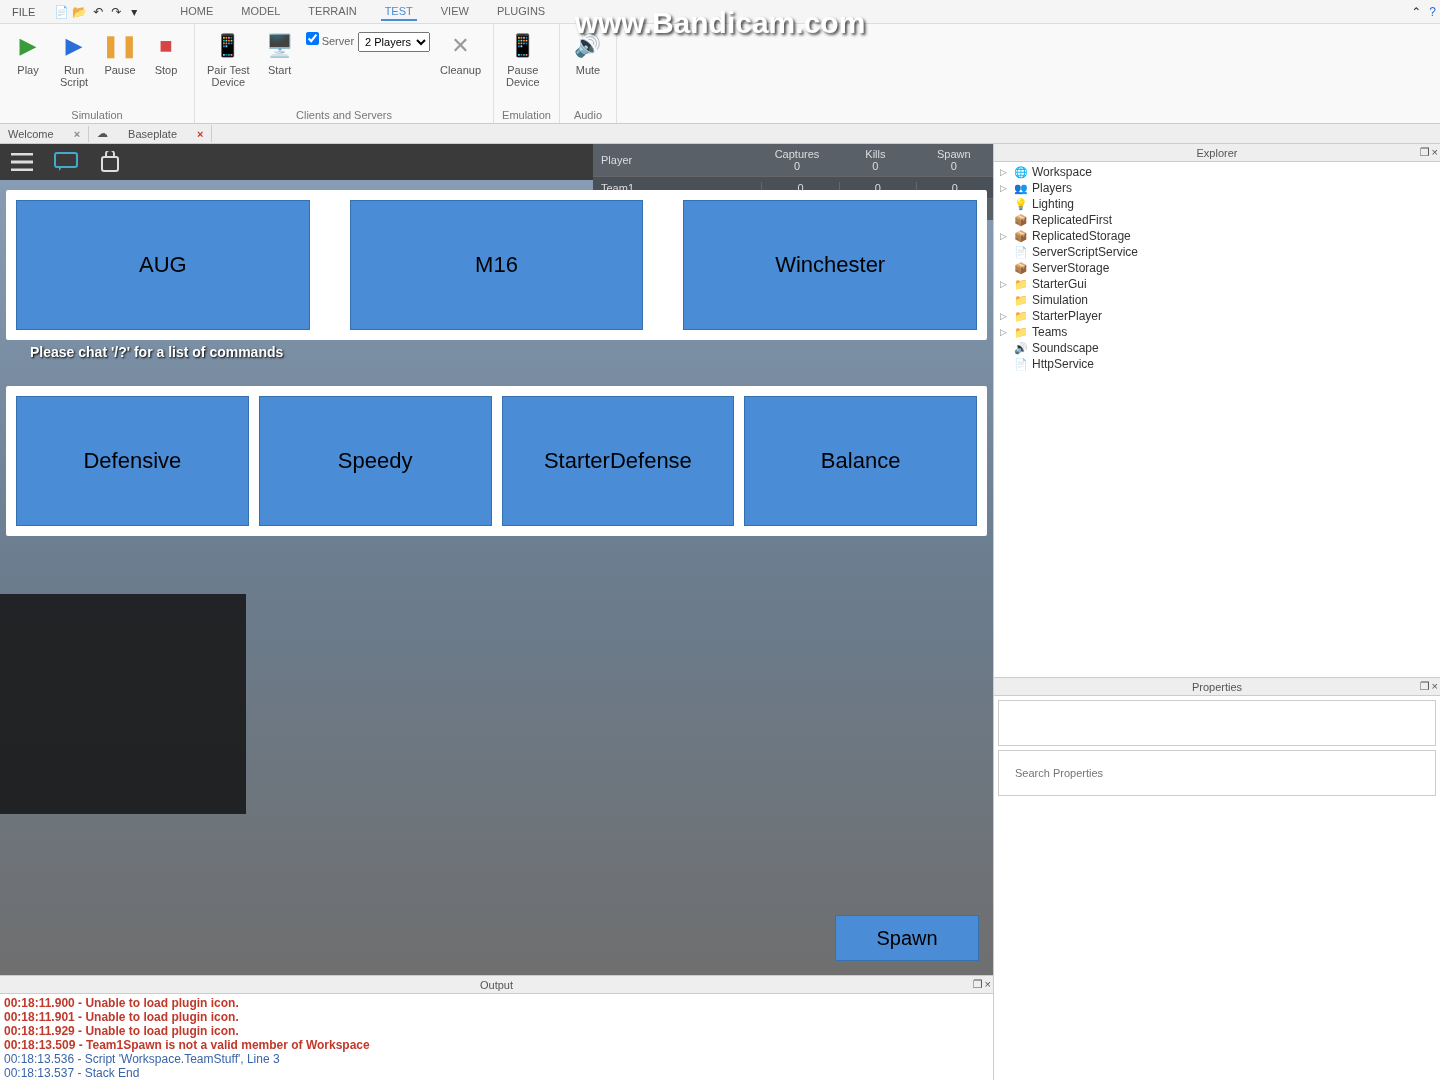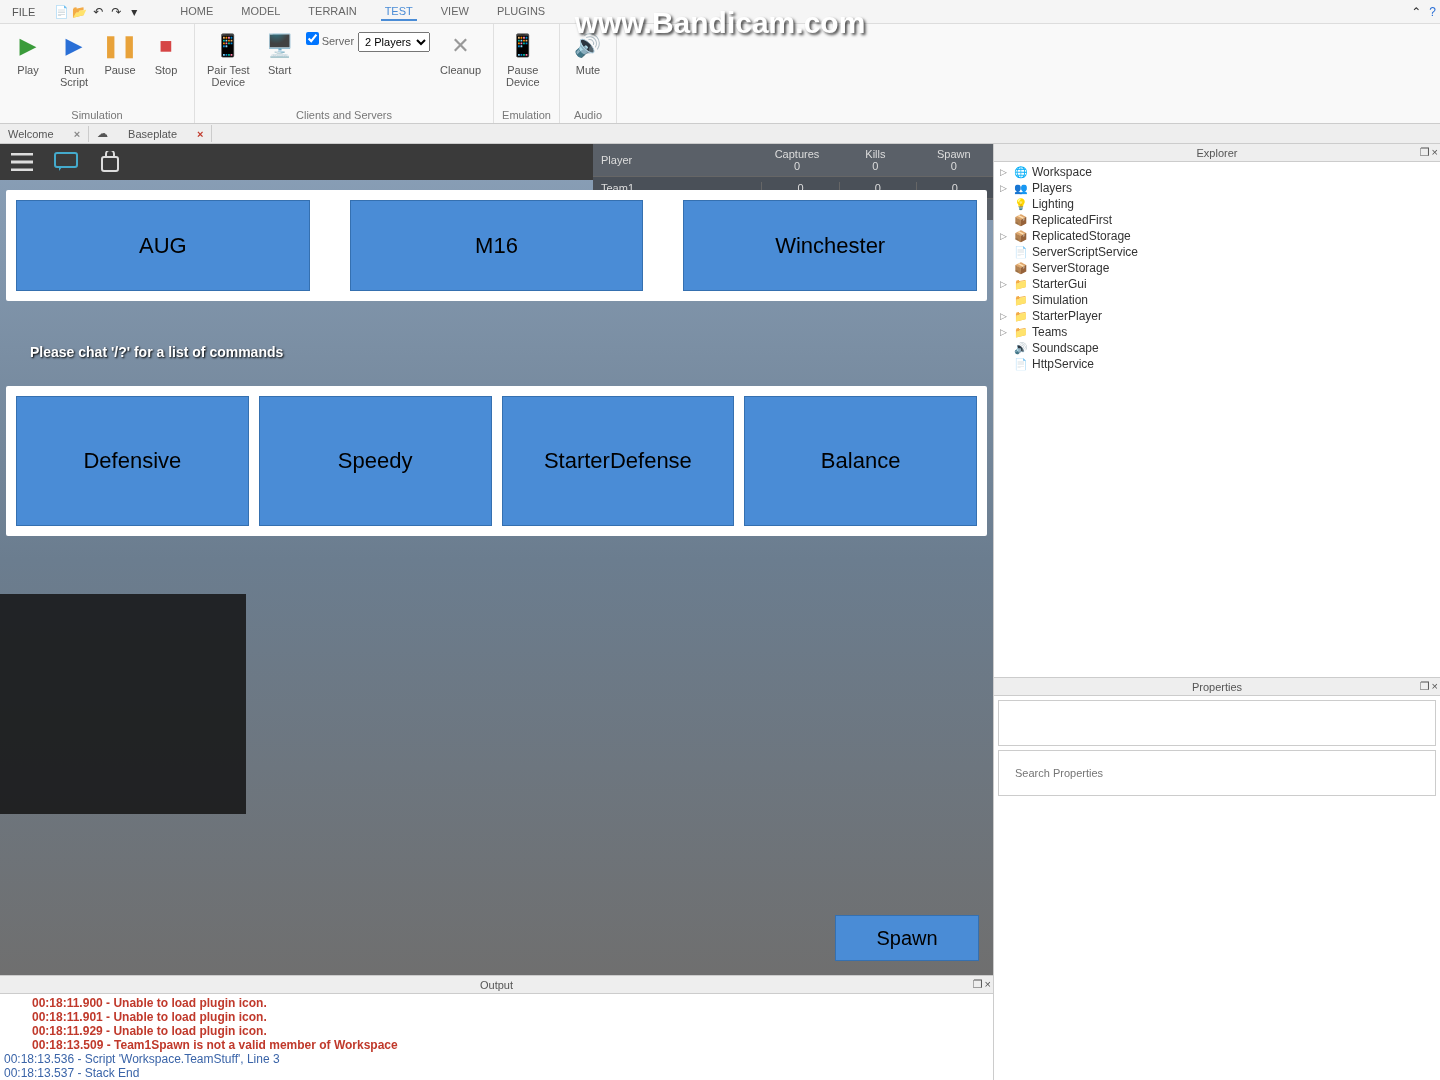--- a/index.html
+++ b/index.html
@@ -51,7 +51,7 @@
 .healthbar { position:absolute; top:30px; left: 593px; width:160px; height:4px; background:#2a6; }
 
 .panel { position: absolute; background: #fff; border-radius: 2px; padding: 10px; display: flex; gap: 10px; }
-.panel.p1 { top: 46px; left: 6px; right: 6px; height: 111px; gap: 40px; }
+.panel.p1 { top: 46px; left: 6px; right: 6px; height: 150px; gap: 40px; }
 .panel.p2 { top: 242px; left: 6px; right: 6px; height: 150px; }
 .panel .card { flex: 1; background: #4a8cd6; color: #000; display: flex; align-items: center; justify-content: center; font-size: 22px; border: 1px solid #3570b0; }
 

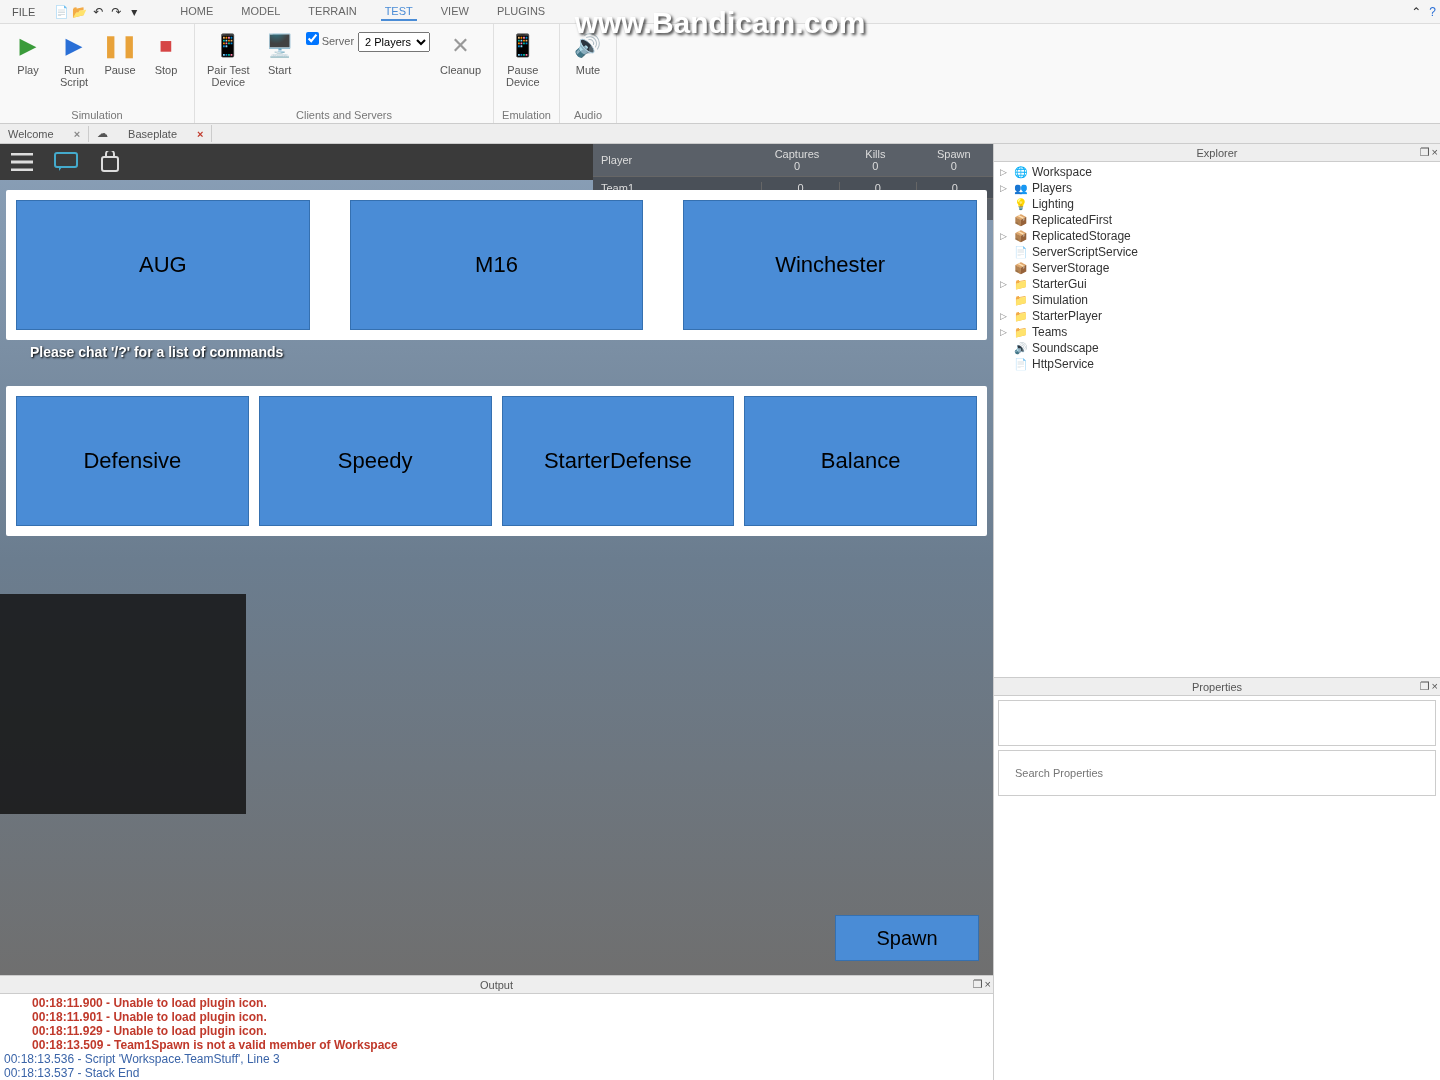--- a/index.html
+++ b/index.html
@@ -74,7 +74,7 @@
 
 .output-panel { border-top: 1px solid #ccc; display: flex; flex-direction: column; }
 .output-body { background: #fff; padding: 2px 4px; font-size: 12px; font-family: Arial; height: 92px; overflow-y: scroll; }
-.output-body .err { color: #c0392b; font-weight: bold; margin-left: 28px; }
+.output-body .err { color: #c0392b; font-weight: bold; }
 .output-body .info { color: #3a64a8; }
 
 .watermark { position: absolute; top: 6px; left: 50%; transform: translateX(-50%); font-size: 30px; font-weight: bold; color: #fff; text-shadow: 2px 2px 3px rgba(0,0,0,0.7); z-index: 999; pointer-events: none; font-family: Arial; }

